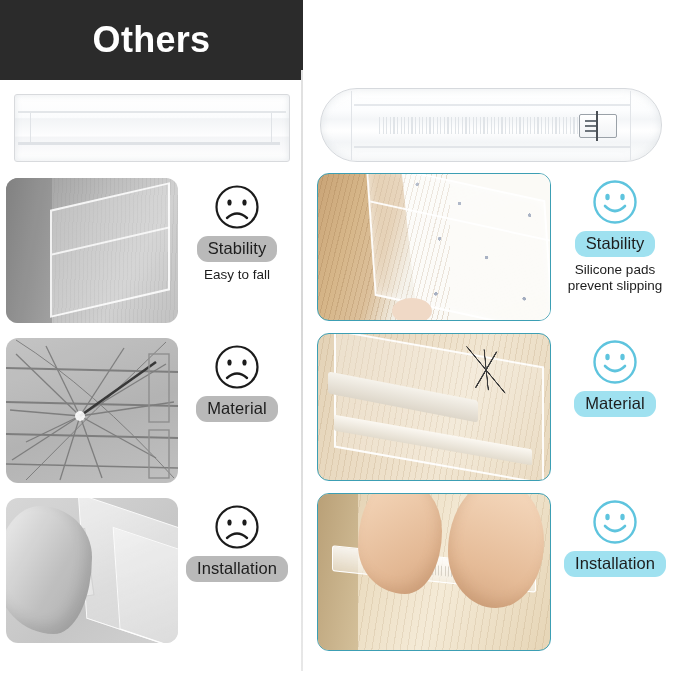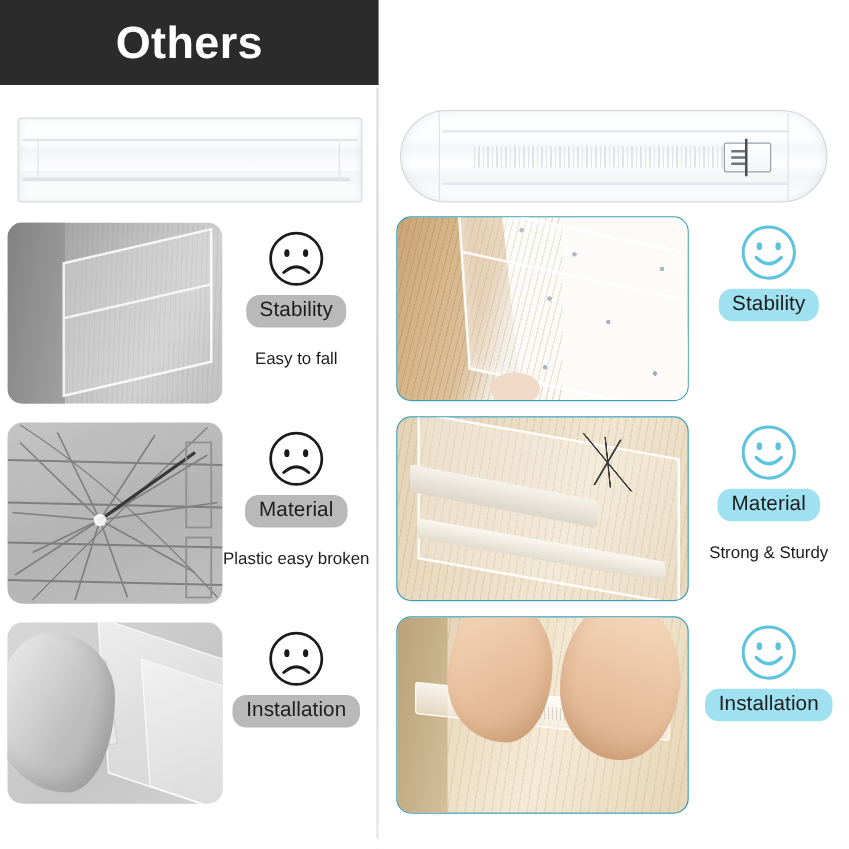--- a/index.html
+++ b/index.html
@@ -14,7 +14,7 @@
   
   .header { display:flex; width:679px; height:68px; }
   .header-others {
-    width:303px; height:68px; background:#2b2b2b;
+    width:303px; height:80px; background:#2b2b2b;
     display:flex; align-items:center; justify-content:center;
   }
   .header-ours {

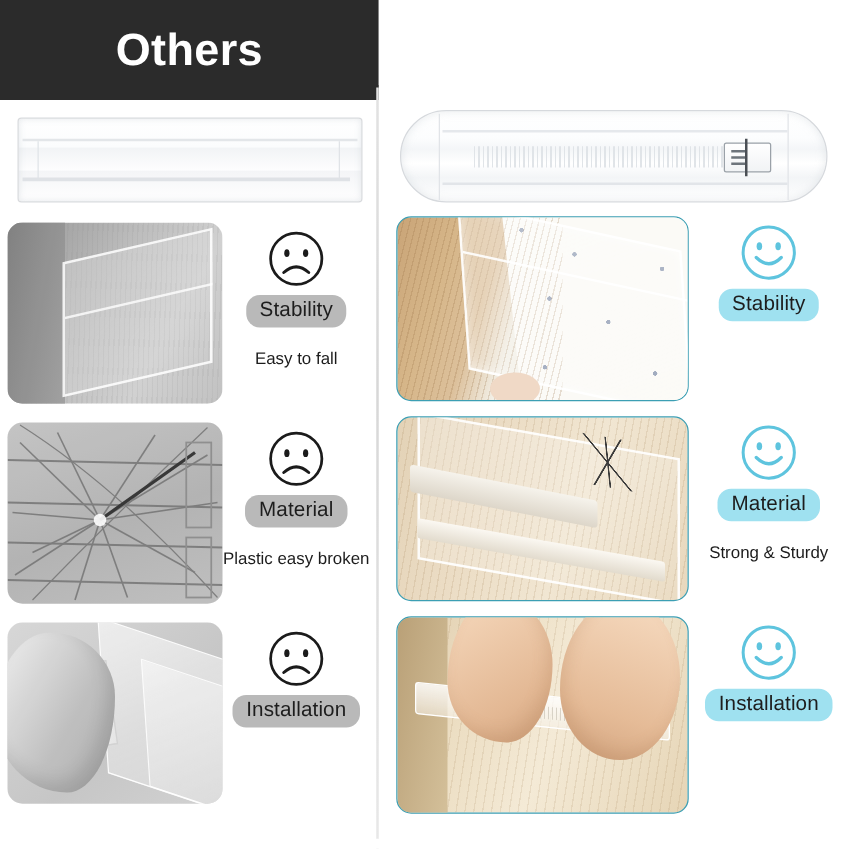--- a/index.html
+++ b/index.html
@@ -268,7 +268,7 @@
   .badge-cyan { background:#9fe1f0; }
 
   .sub {
-    margin-top:17px; font-size:13.5px; color:#1c1c1c; line-height:1.2;
+    margin-top:5px; font-size:13.5px; color:#1c1c1c; line-height:1.2;
   }
   .sub-wide { font-size:13.5px; }
 

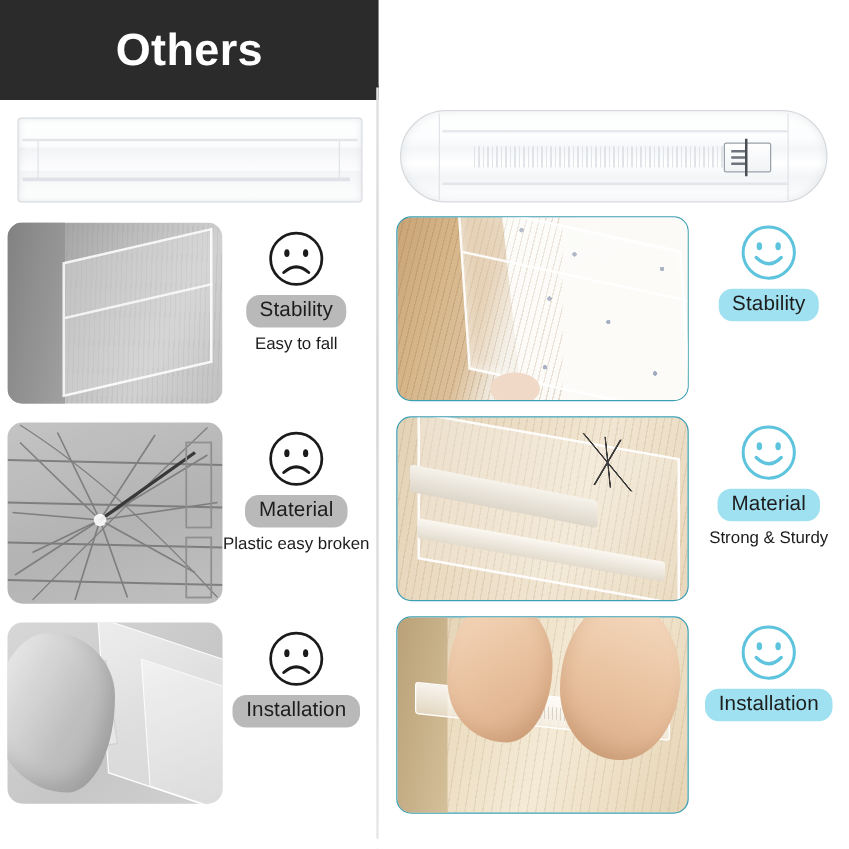--- a/index.html
+++ b/index.html
@@ -407,6 +407,7 @@
           <path d="M13 27 Q23 37 33 27" fill="none" stroke="#5EC4DE" stroke-width="2.6" stroke-linecap="round"></path>
         </svg>
         <span class="badge badge-cyan">Stability</span>
+        <div class="sub">Silicone pads prevent slipping</div>
       </div>
     </div>
 

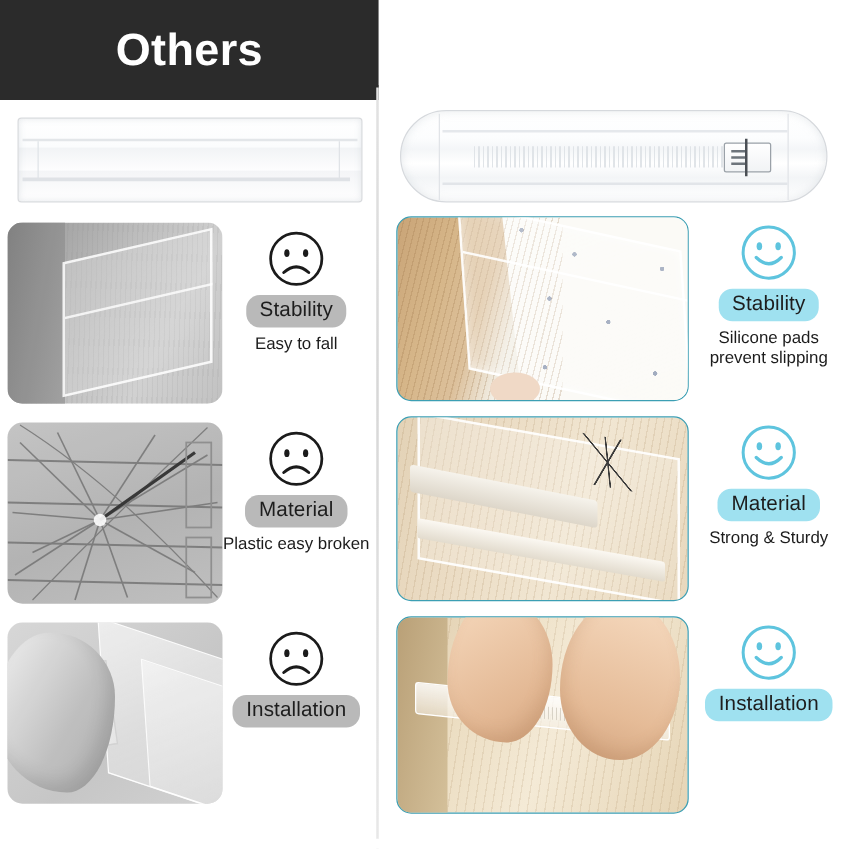--- a/index.html
+++ b/index.html
@@ -351,7 +351,6 @@
           <path d="M13 34 Q23 25 33 34" fill="none" stroke="#1b1b1b" stroke-width="2.4" stroke-linecap="round"></path>
         </svg>
         <span class="badge badge-grey">Material</span>
-        <div class="sub">Plastic easy broken</div>
       </div>
     </div>
 

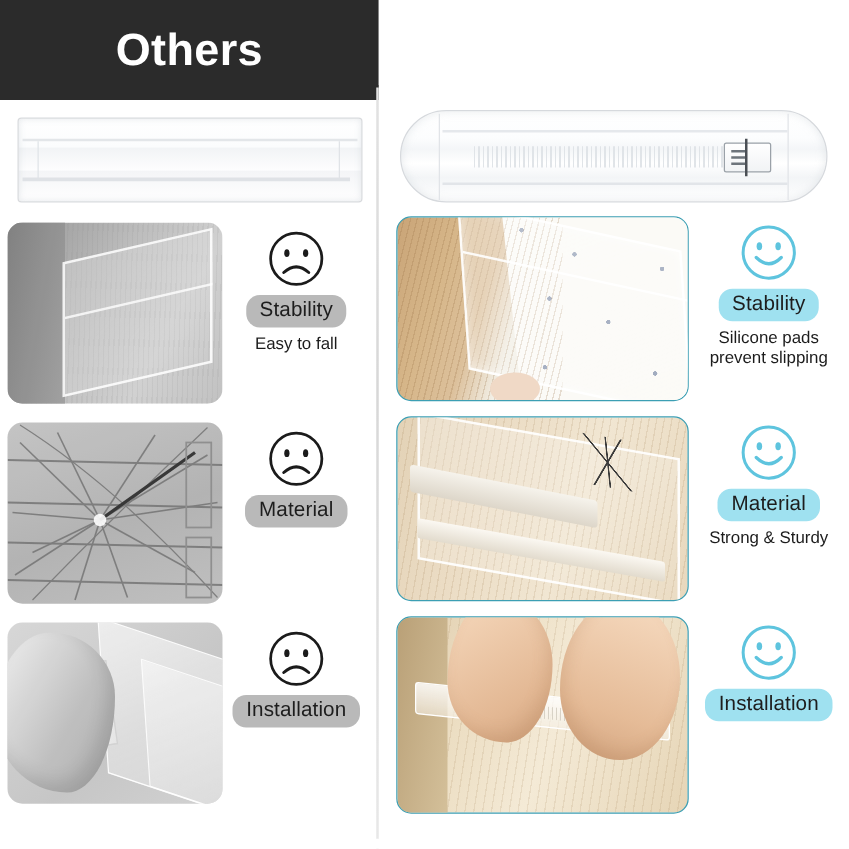--- a/index.html
+++ b/index.html
@@ -426,7 +426,6 @@
           <path d="M13 27 Q23 37 33 27" fill="none" stroke="#5EC4DE" stroke-width="2.6" stroke-linecap="round"></path>
         </svg>
         <span class="badge badge-cyan">Material</span>
-        <div class="sub">Strong &amp; Sturdy</div>
       </div>
     </div>
 

